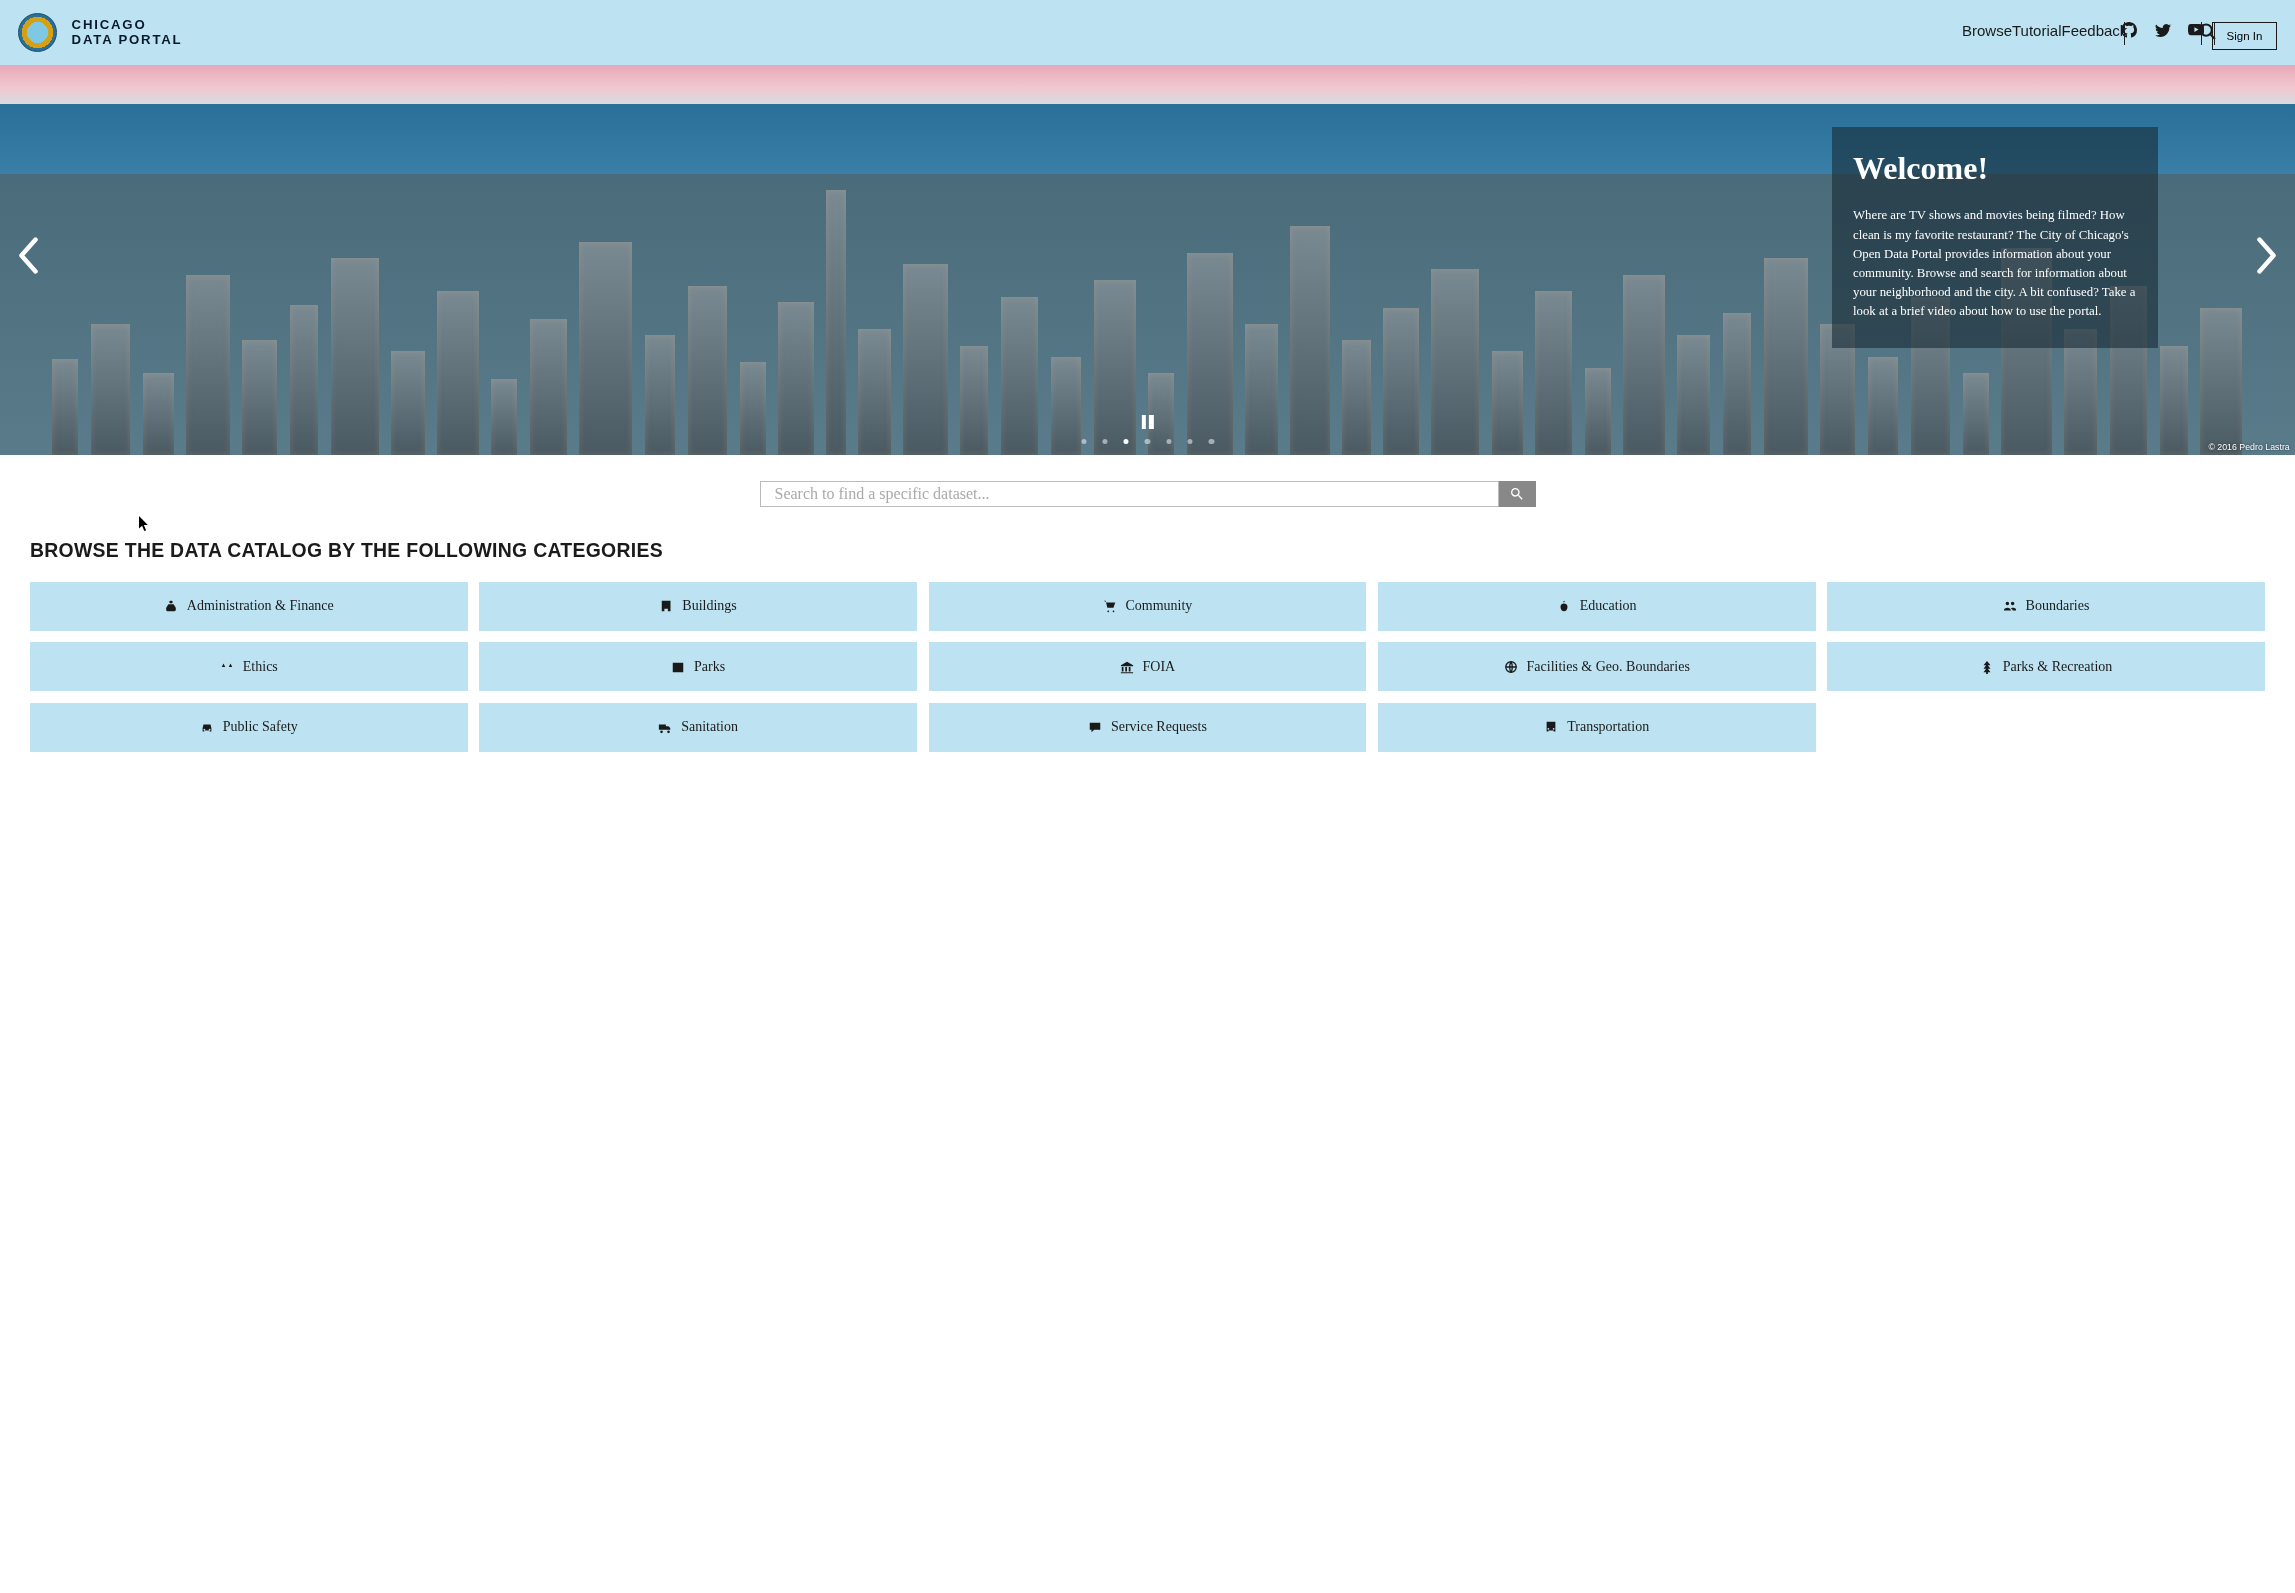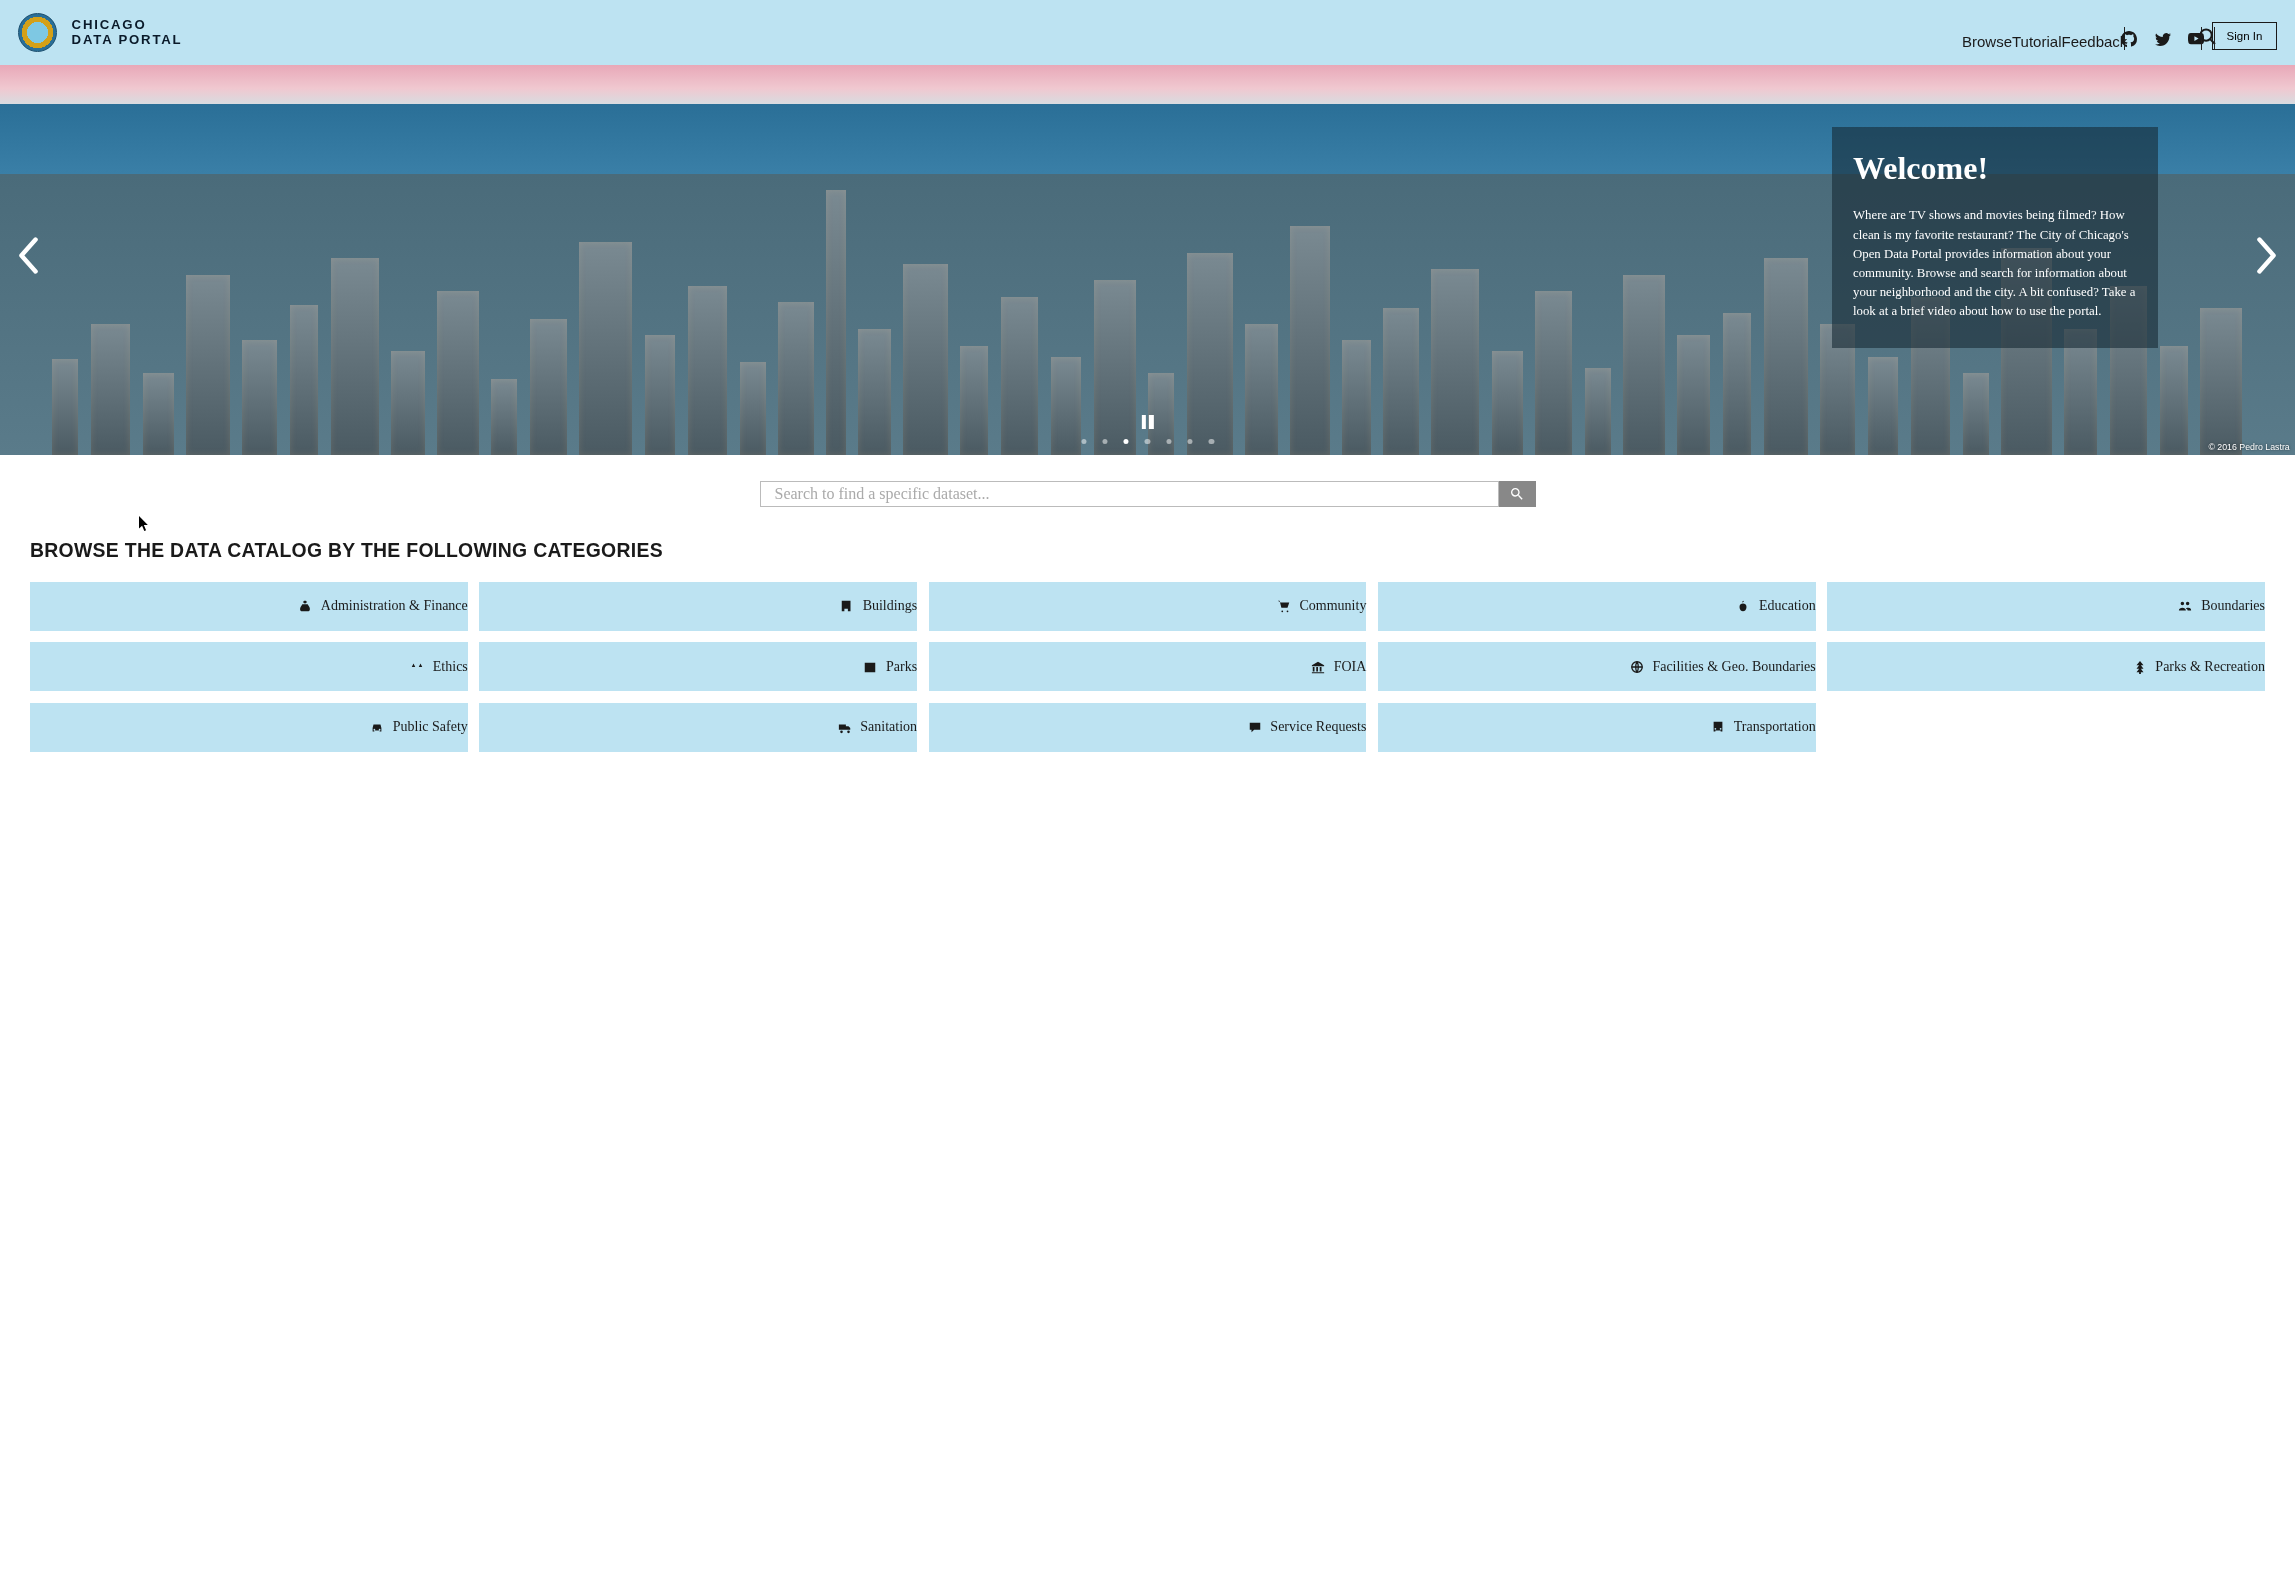--- a/index.html
+++ b/index.html
@@ -34,7 +34,7 @@
 .nav-right {
   margin-left: auto;
   display: flex;
-  align-items: flex-end;
+  align-items: flex-start;
   margin-top: 6px;
 }
 .nav-link {

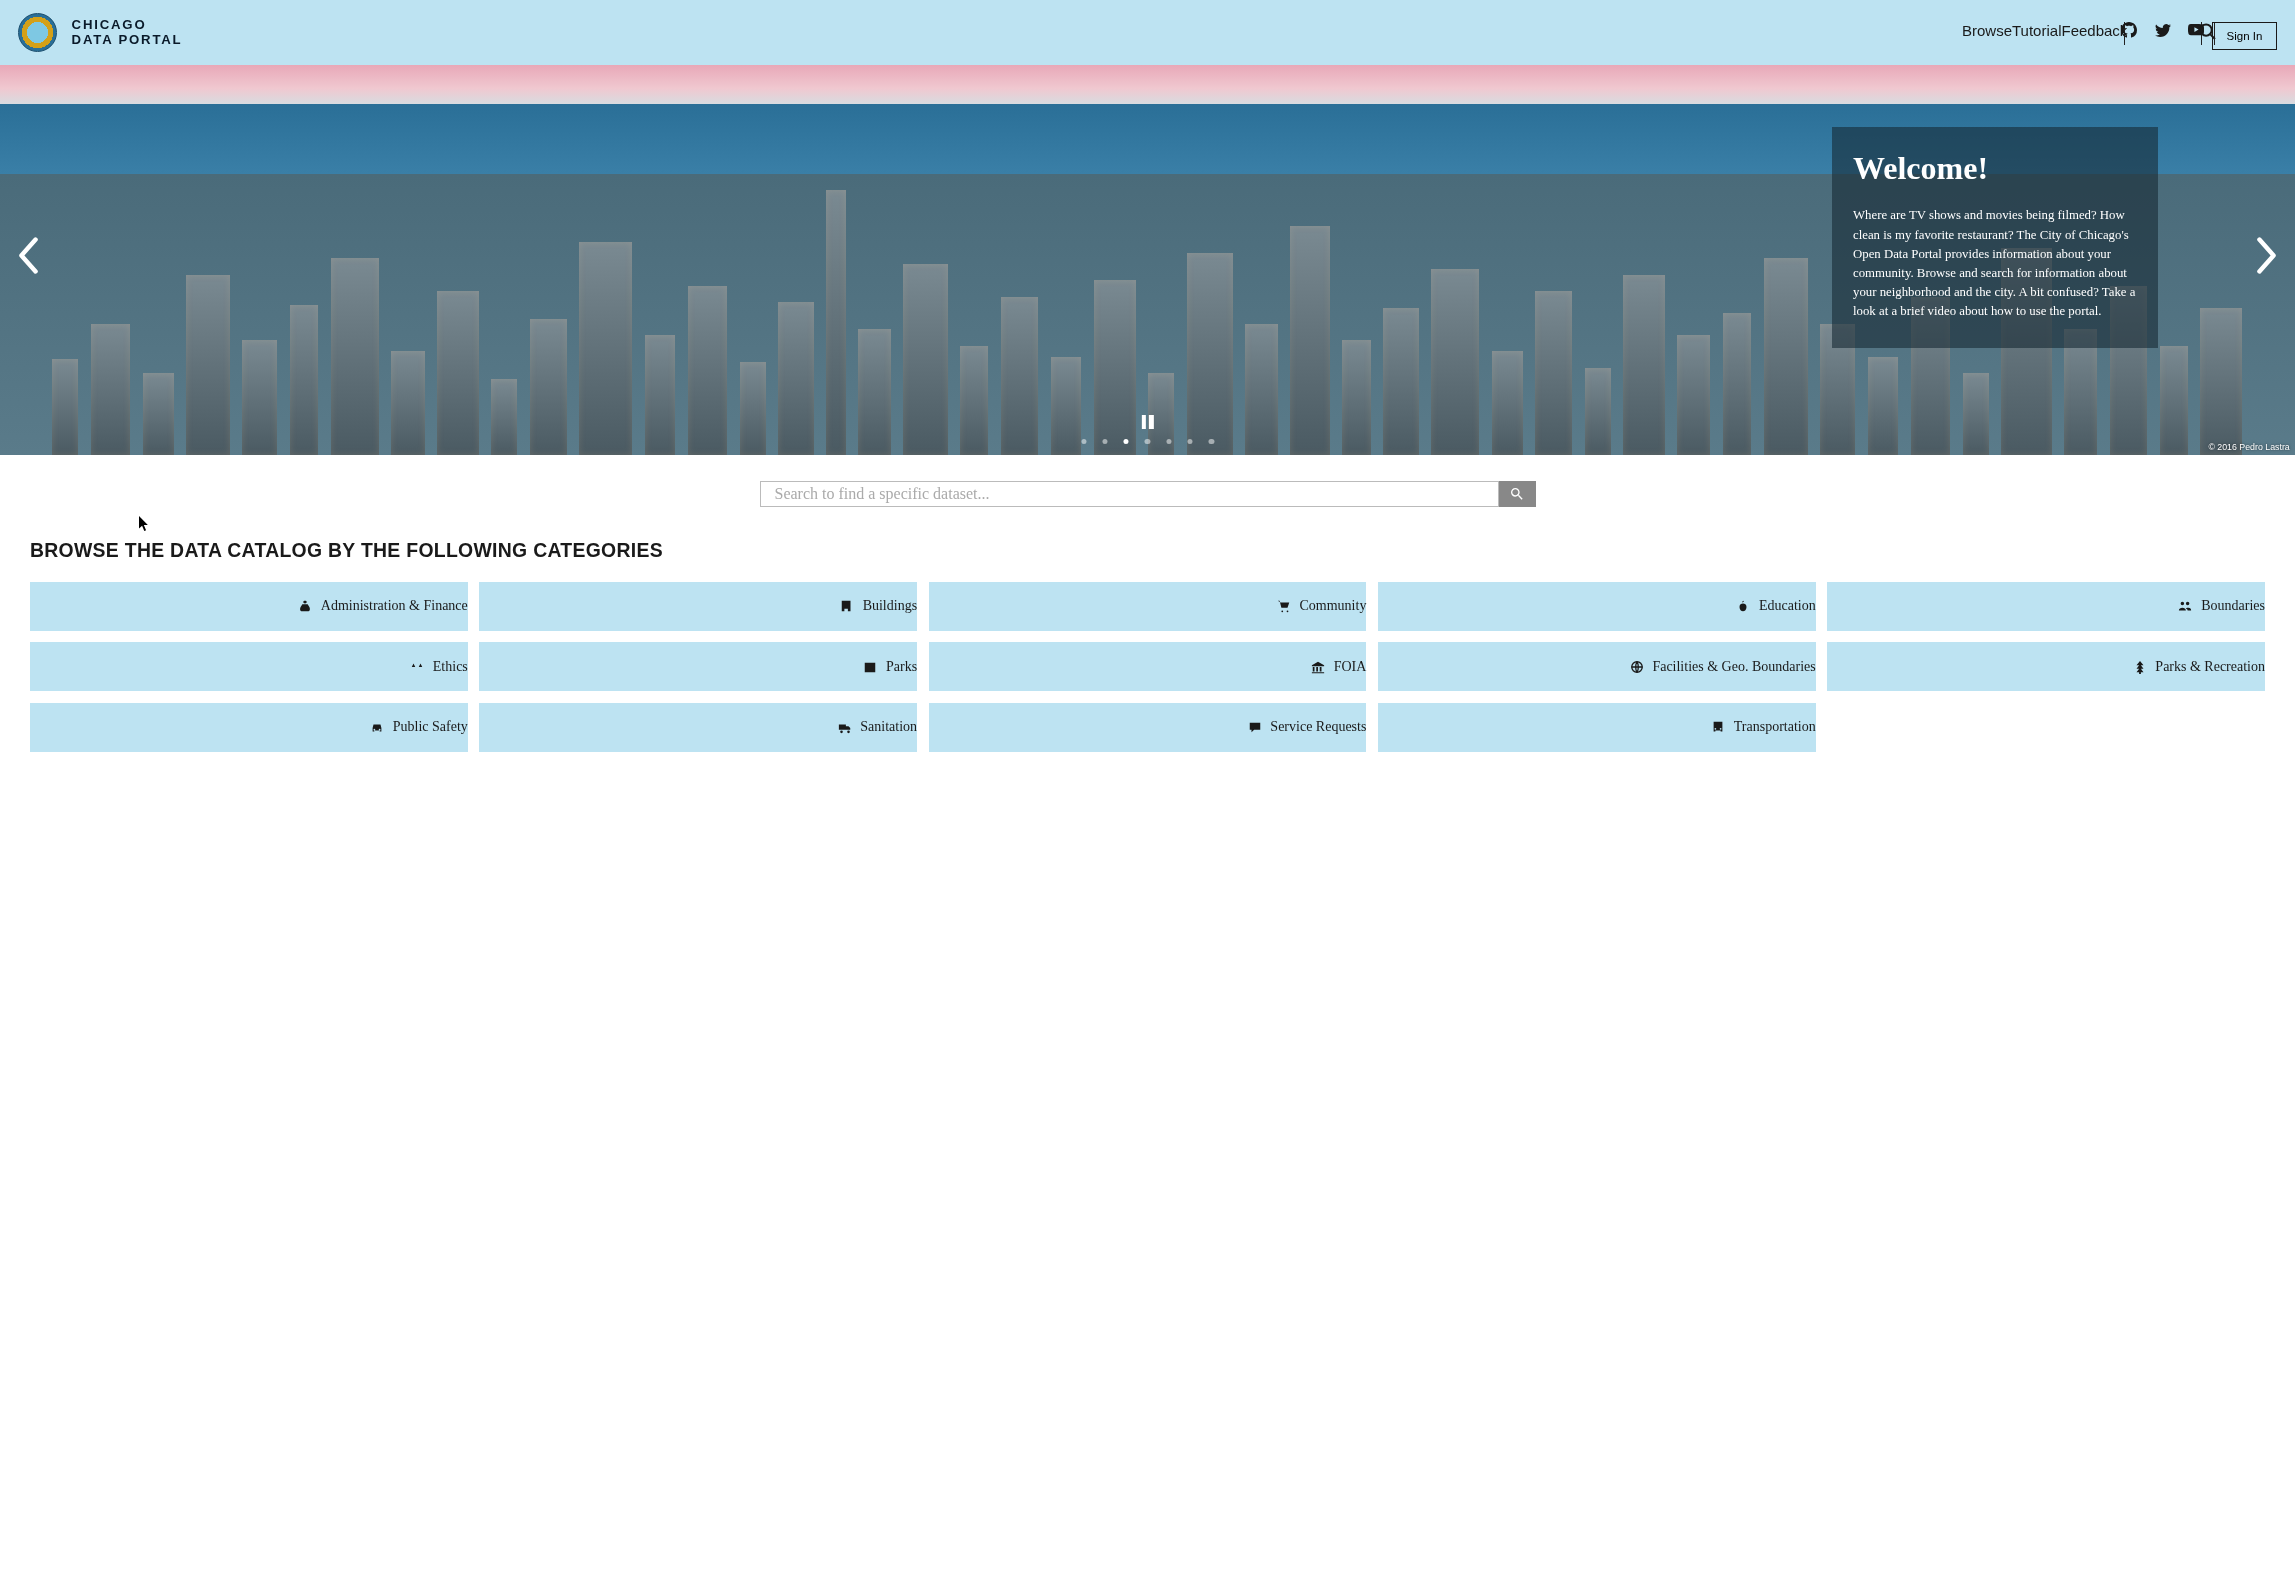--- a/index.html
+++ b/index.html
@@ -172,7 +172,7 @@
   height: 49px;
   display: flex;
   align-items: center;
-  justify-content: flex-end;
+  justify-content: center;
   gap: 8.8px;
   font-family: Georgia, "Times New Roman", serif;
   font-size: 14px;

